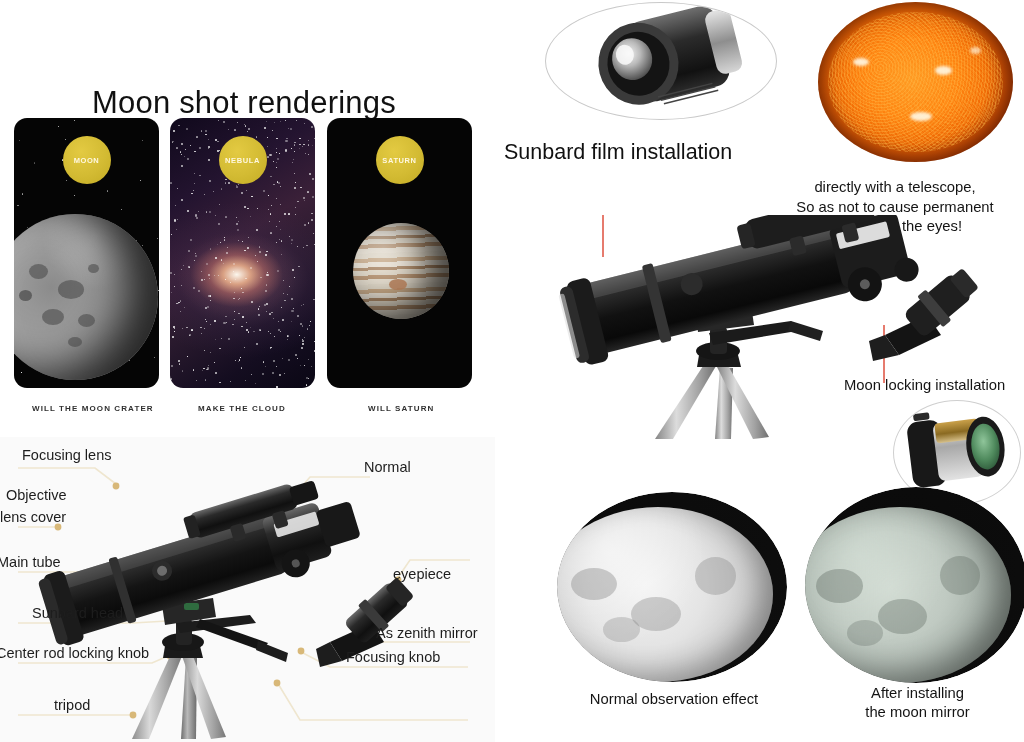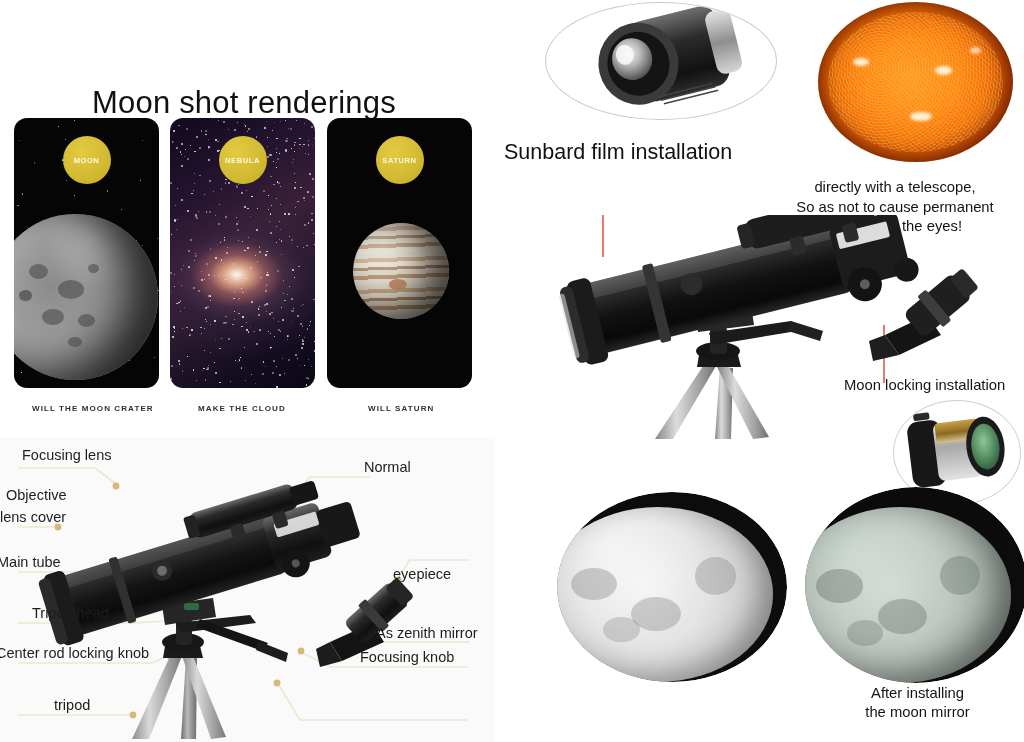--- a/index.html
+++ b/index.html
@@ -773,7 +773,7 @@
     <div class="dg-label" style="left:6px;top:50px;">Objective</div>
     <div class="dg-label" style="left:0px;top:72px;">lens cover</div>
     <div class="dg-label" style="left:-3px;top:117px;">Main tube</div>
-    <div class="dg-label" style="left:32px;top:168px;">Tripod head</div>
+    <div class="dg-label" style="left:32px;top:168px;">Sunbard head</div>
     <div class="dg-label" style="left:-4px;top:208px;">Center rod locking knob</div>
     <div class="dg-label" style="left:54px;top:260px;">tripod</div>
     <div class="dg-label" style="left:364px;top:22px;">Normal</div>

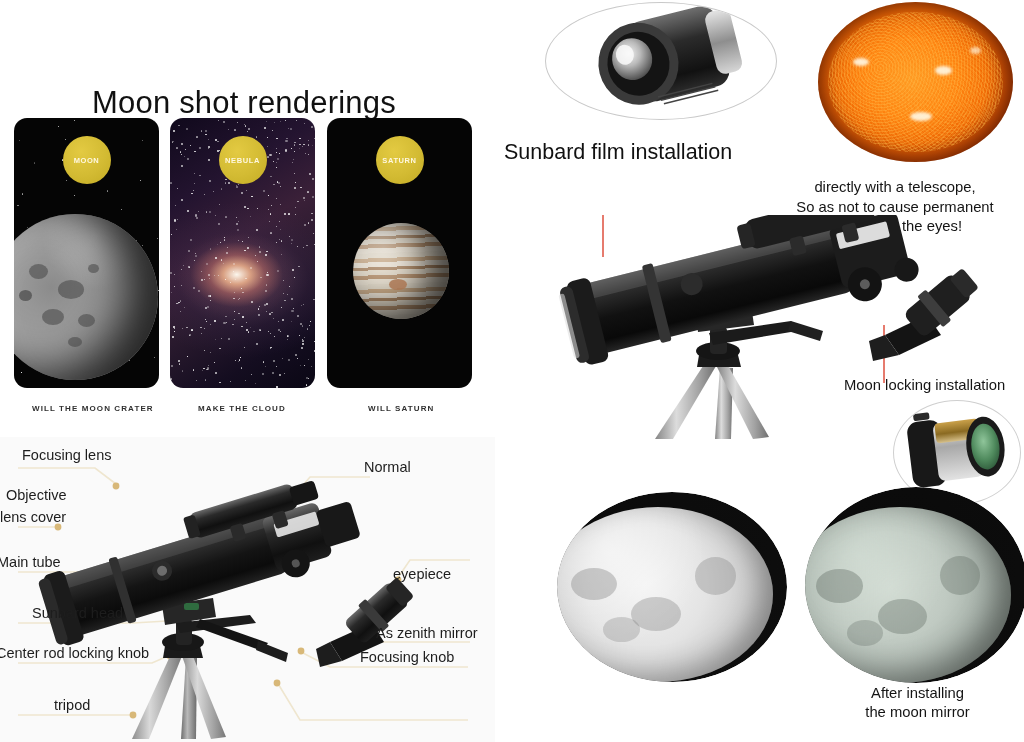--- a/index.html
+++ b/index.html
@@ -779,7 +779,7 @@
     <div class="dg-label" style="left:364px;top:22px;">Normal</div>
     <div class="dg-label" style="left:393px;top:121px;margin-top:8px;">eyepiece</div>
     <div class="dg-label" style="left:376px;top:188px;">As zenith mirror</div>
-    <div class="dg-label" style="left:360px;top:212px;">Focusing knob</div>
+    <div class="dg-label" style="left:346px;top:212px;">Focusing knob</div>
   </div>
 
   <div id="right">

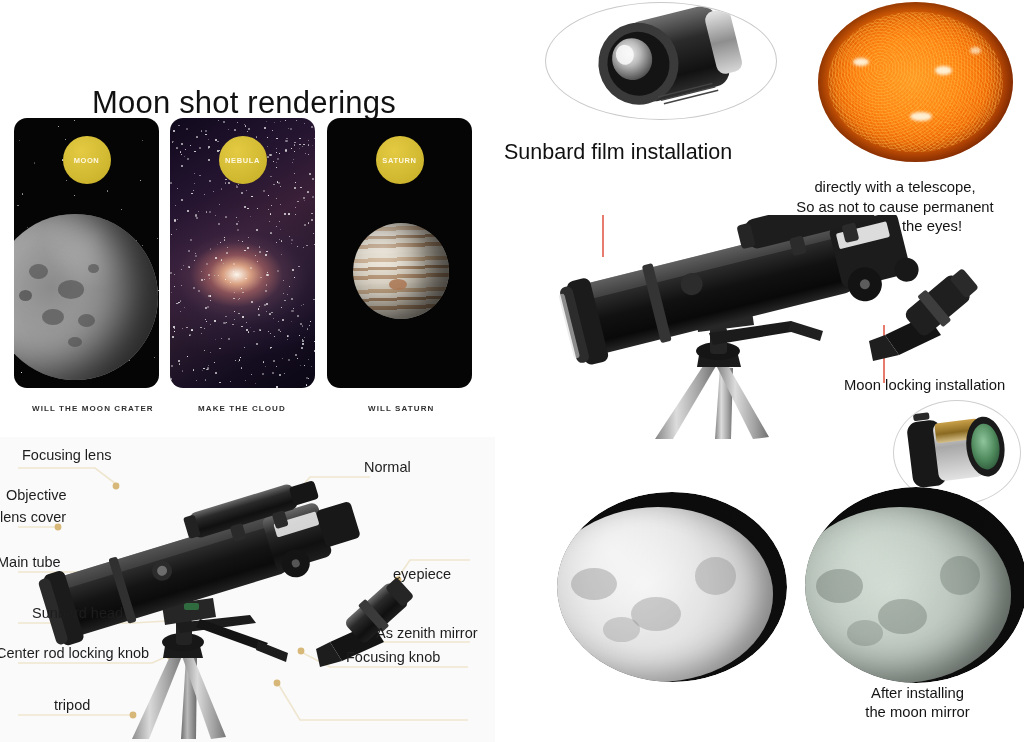--- a/index.html
+++ b/index.html
@@ -964,6 +964,7 @@
       <div class="cmp-disc" style="left:19%;top:68%;width:16%;height:13%;background:rgba(95,105,98,.3);"></div>
     </div>
 
+    <div class="cmp-cap" id="cmp-cap-left">Normal observation effect</div>
     <div class="cmp-cap" id="cmp-cap-right">
       <div>After installing</div>
       <div>the moon mirror</div>

